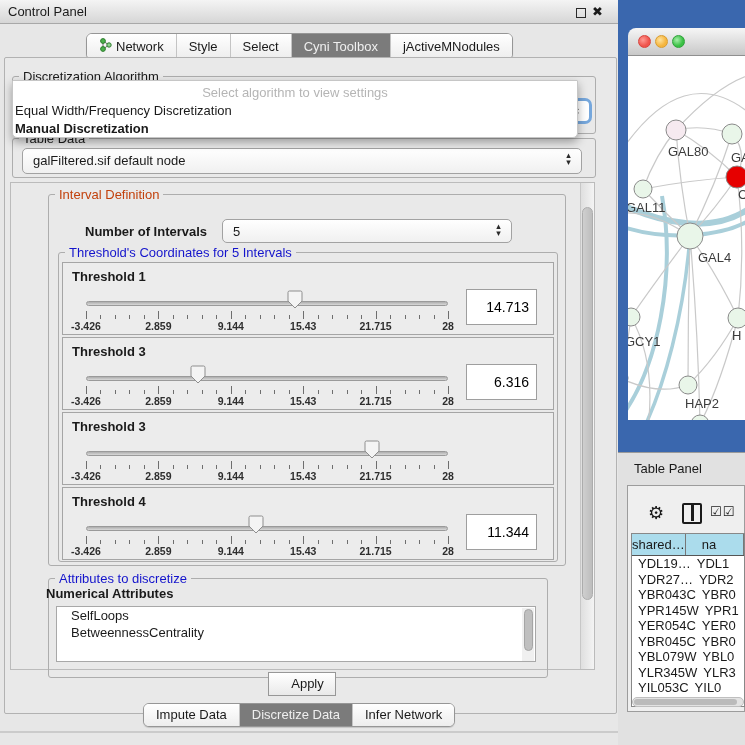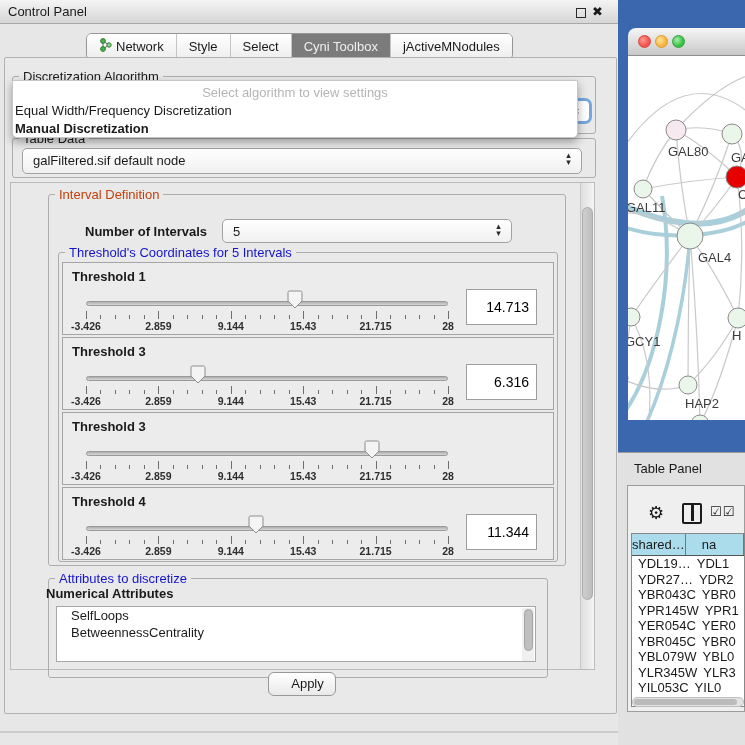--- a/index.html
+++ b/index.html
@@ -91,7 +91,7 @@
     background:#BFBFBF; border:1px solid #A5A5A5; border-radius:5px; }
 
   #apply-btn { left:268px; top:672px; width:68px; height:24px;
-    background:linear-gradient(#FFFFFF,#E9E9E9); border:1px solid #979797; border-radius:6px;
+    background:linear-gradient(#FFFFFF,#E9E9E9); border:1px solid #979797; border-radius:0;
     text-align:center; line-height:22px;padding-left:11px; }
   #cp-bottom-line { left:0; top:731px; width:618px; height:2px; background:#CBCBCB; }
 

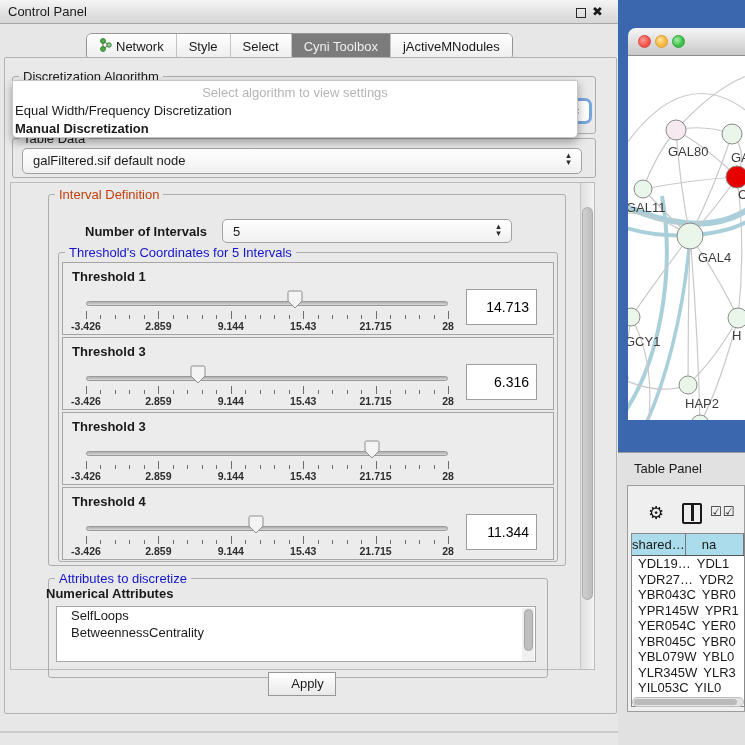--- a/index.html
+++ b/index.html
@@ -414,6 +414,17 @@
 
   <div id="apply-btn" class="abs">Apply</div>
 
+  <div id="bottom-tabs" class="tabstrip abs">
+    <div class="tab">
+        <span>Impute Data</span>
+      </div>
+    <div class="tab sel">
+        <span>Discretize Data</span>
+      </div>
+    <div class="tab">
+        <span>Infer Network</span>
+      </div>
+  </div>
   <div id="cp-bottom-line" class="abs"></div>
 </div>
 

